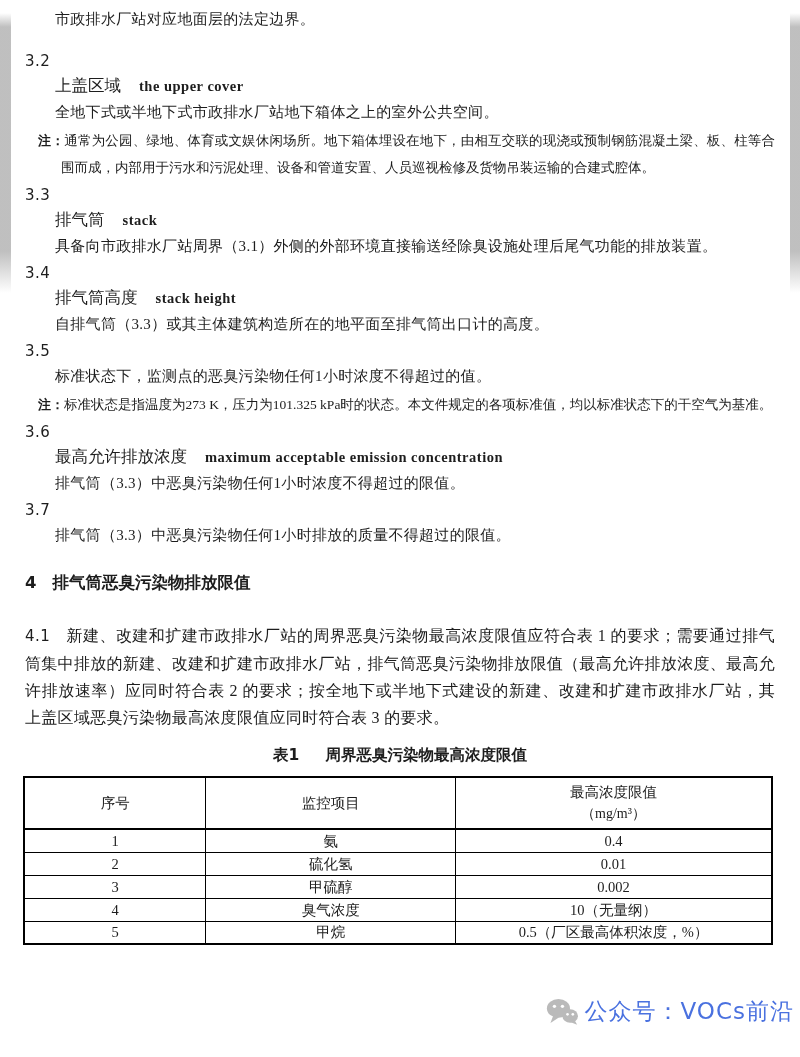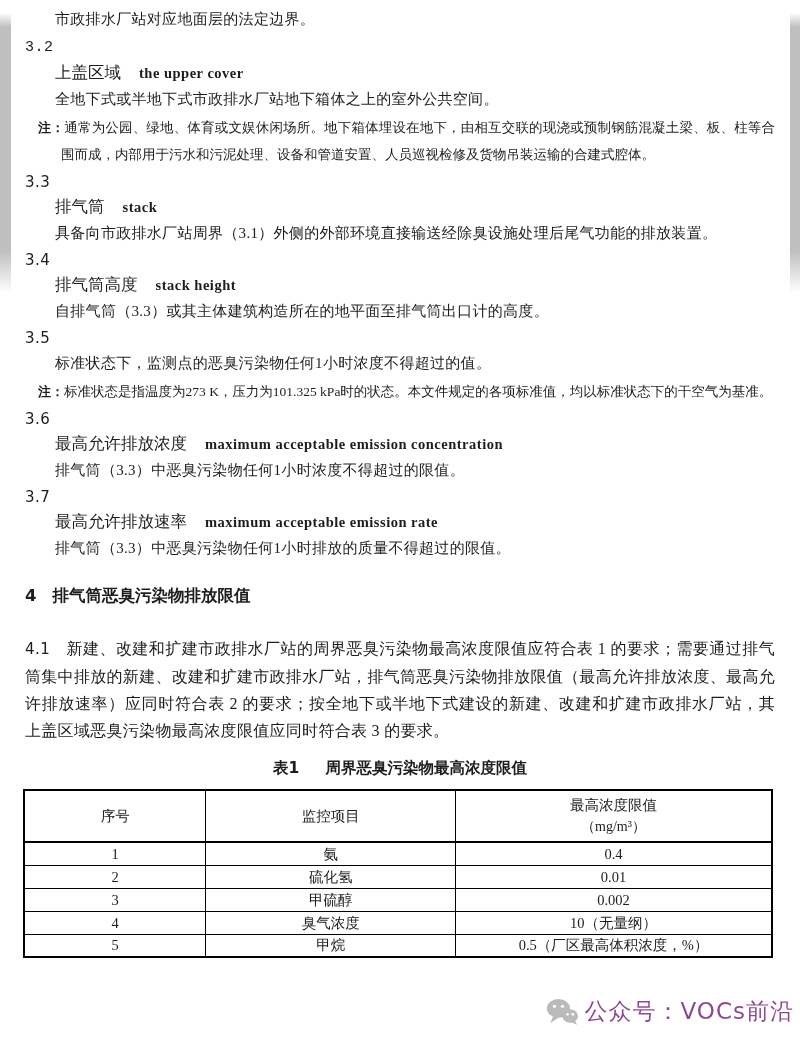--- a/index.html
+++ b/index.html
@@ -130,7 +130,7 @@
   <p class="body-text">市政排水厂站对应地面层的法定边界。</p>
 
   <div class="clause">
-    <p class="clause-number" style="margin-top:4px;font-family:Liberation Mono, monospace;">3.2</p>
+    <p class="clause-number" style="margin-top:17px;">3.2</p>
     <p class="term-line"><span class="term-zh">上盖区域</span><span class="term-en">the upper cover</span></p>
     <p class="body-text">全地下式或半地下式市政排水厂站地下箱体之上的室外公共空间。</p>
     <p class="note"><span class="note-label">注：</span><span>通常为公园、绿地、体育或文娱休闲场所。地下箱体埋设在地下，由相互交联的现浇或预制钢筋混凝土梁、板、柱等合围而成，内部用于污水和污泥处理、设备和管道安置、人员巡视检修及货物吊装运输的合建式腔体。</span></p>

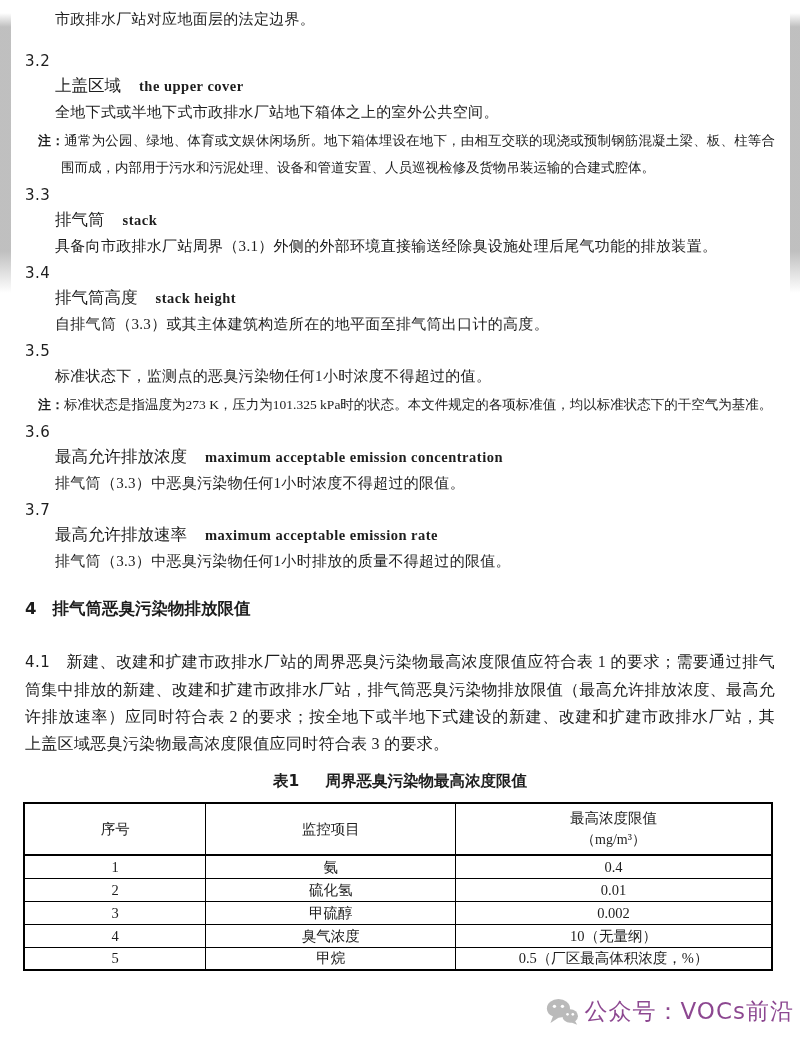--- a/index.html
+++ b/index.html
@@ -162,7 +162,6 @@
 
   <div class="clause">
     <p class="clause-number">3.7</p>
-    <p class="term-line"><span class="term-zh">最高允许排放速率</span><span class="term-en">maximum acceptable emission rate</span></p>
     <p class="body-text">排气筒（3.3）中恶臭污染物任何1小时排放的质量不得超过的限值。</p>
   </div>
 

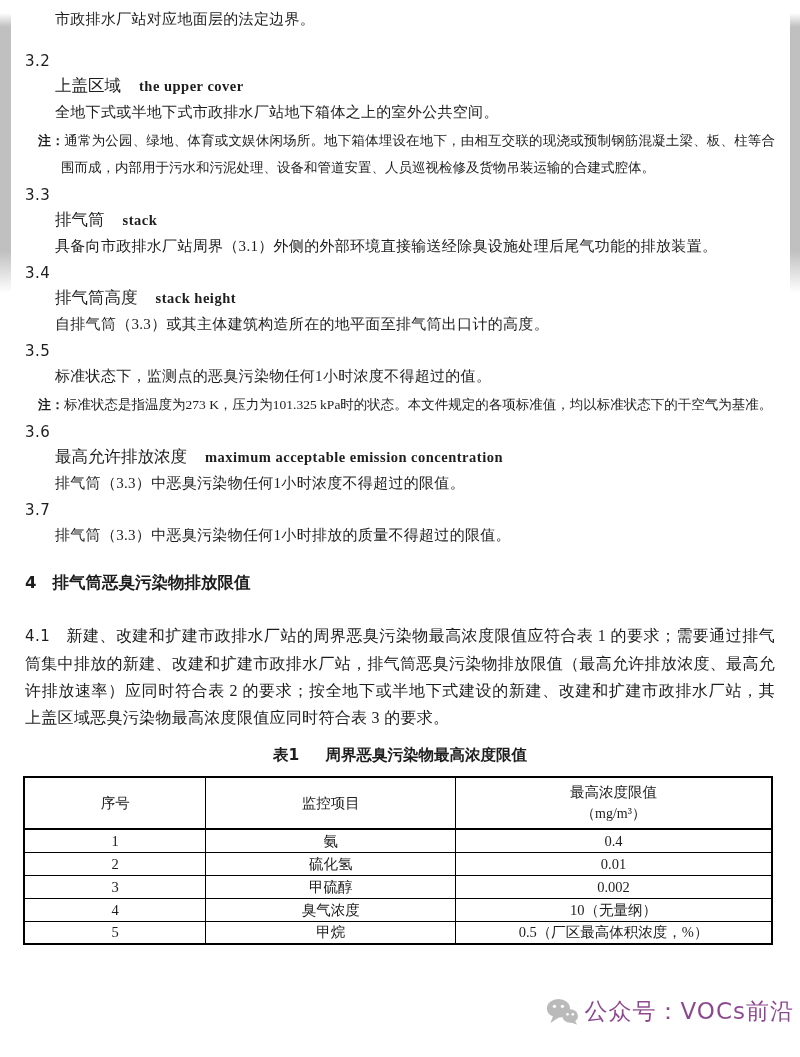--- a/index.html
+++ b/index.html
@@ -112,7 +112,7 @@
     position: absolute;
     right: 6px; top: 996px;
     display: flex; align-items: center; gap: 7px;
-    color: #701a75; opacity: 0.8;
+    color: #1d4ed8; opacity: 0.8;
     font-family: "DejaVu Sans", sans-serif;
     font-size: 23px; letter-spacing: 1px;
     z-index: 5; white-space: nowrap;

